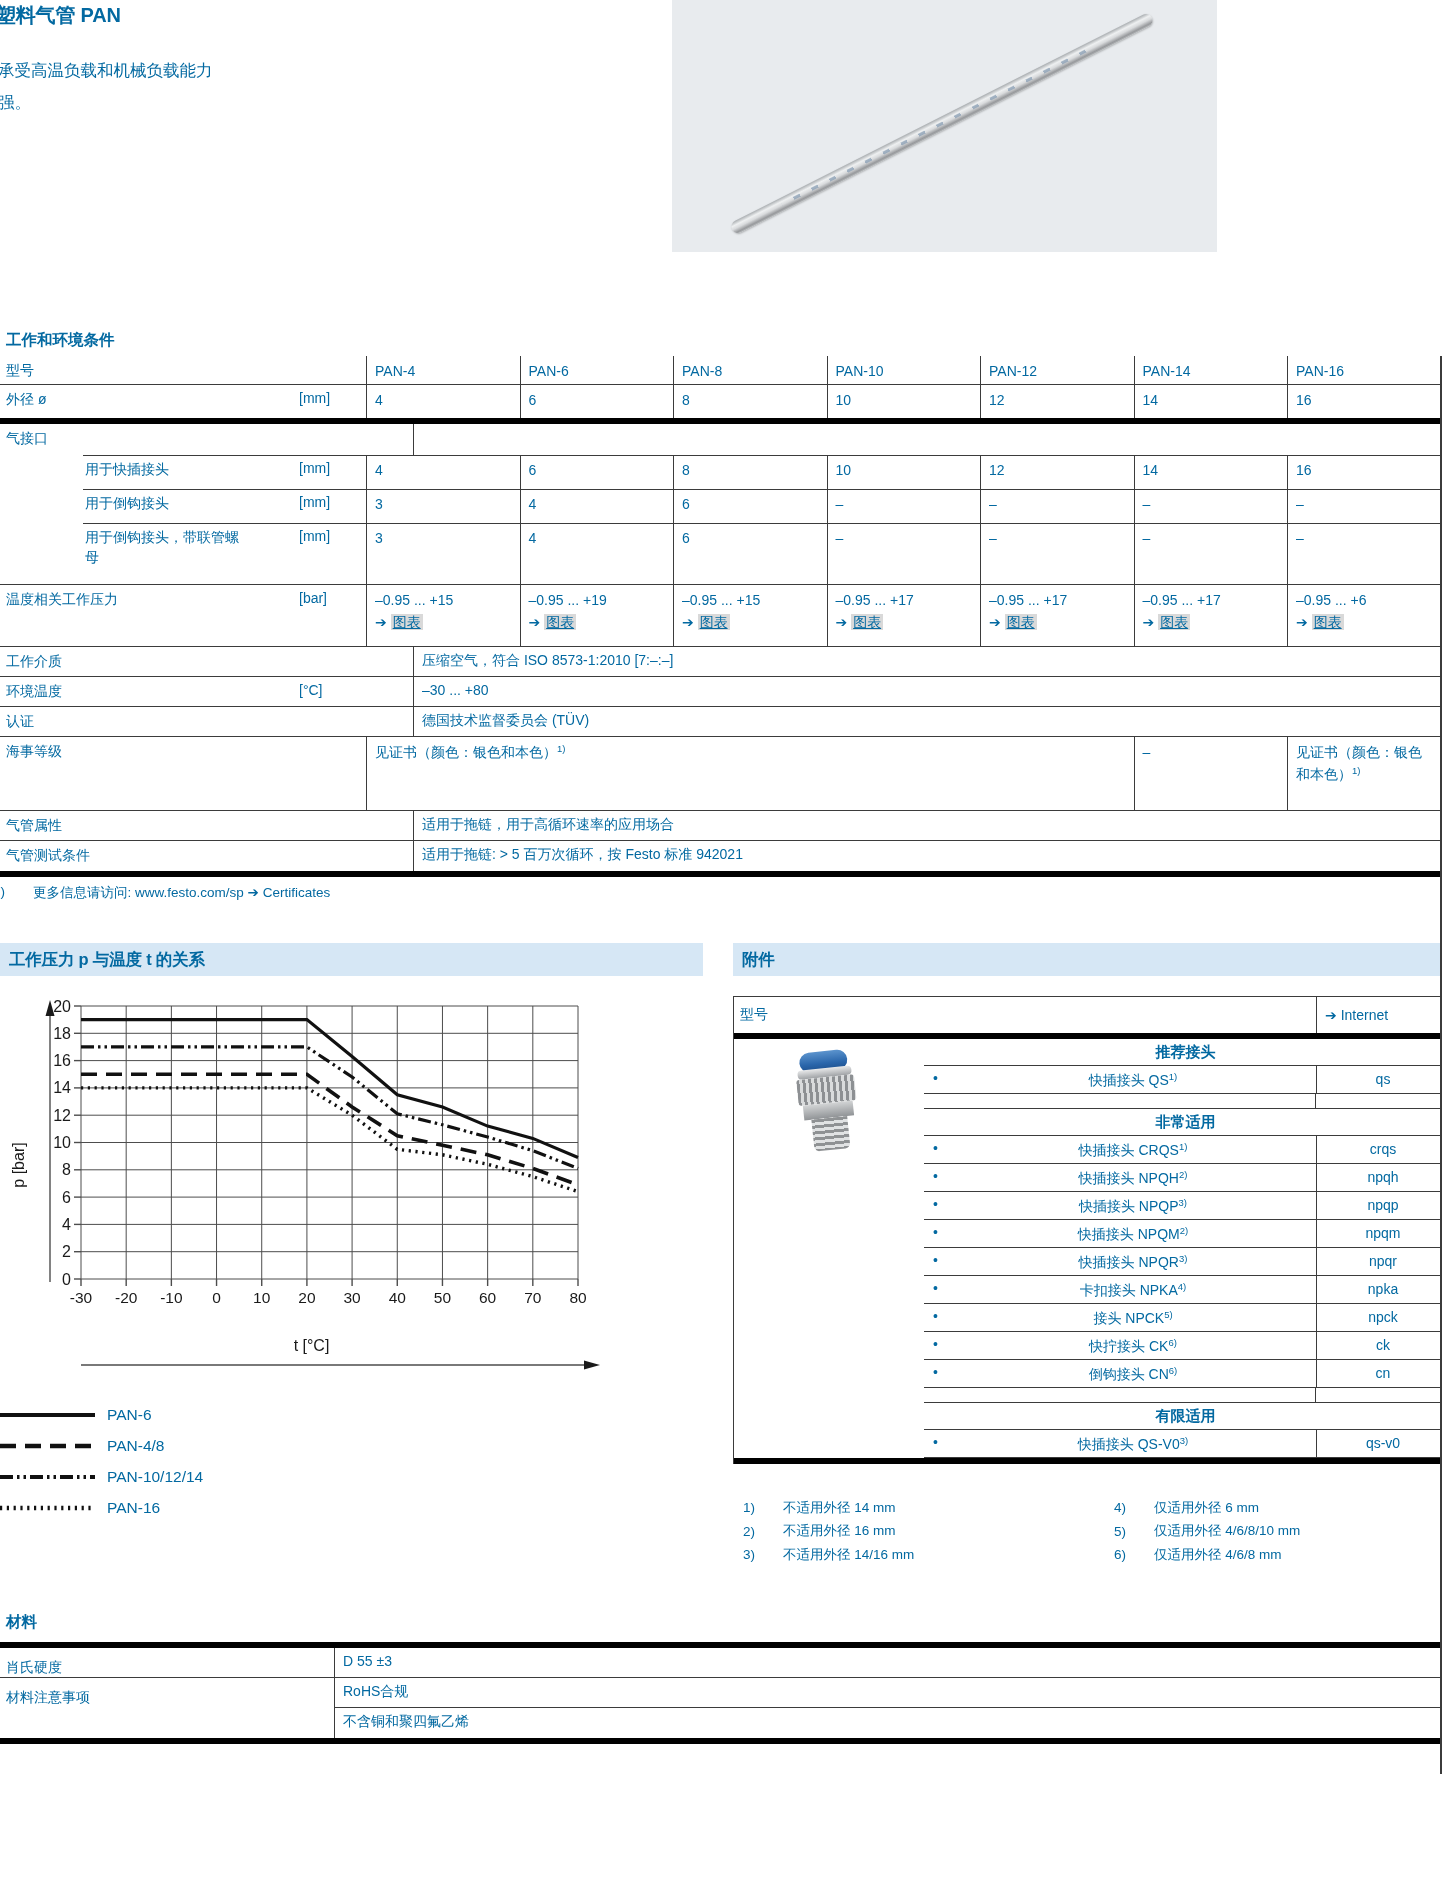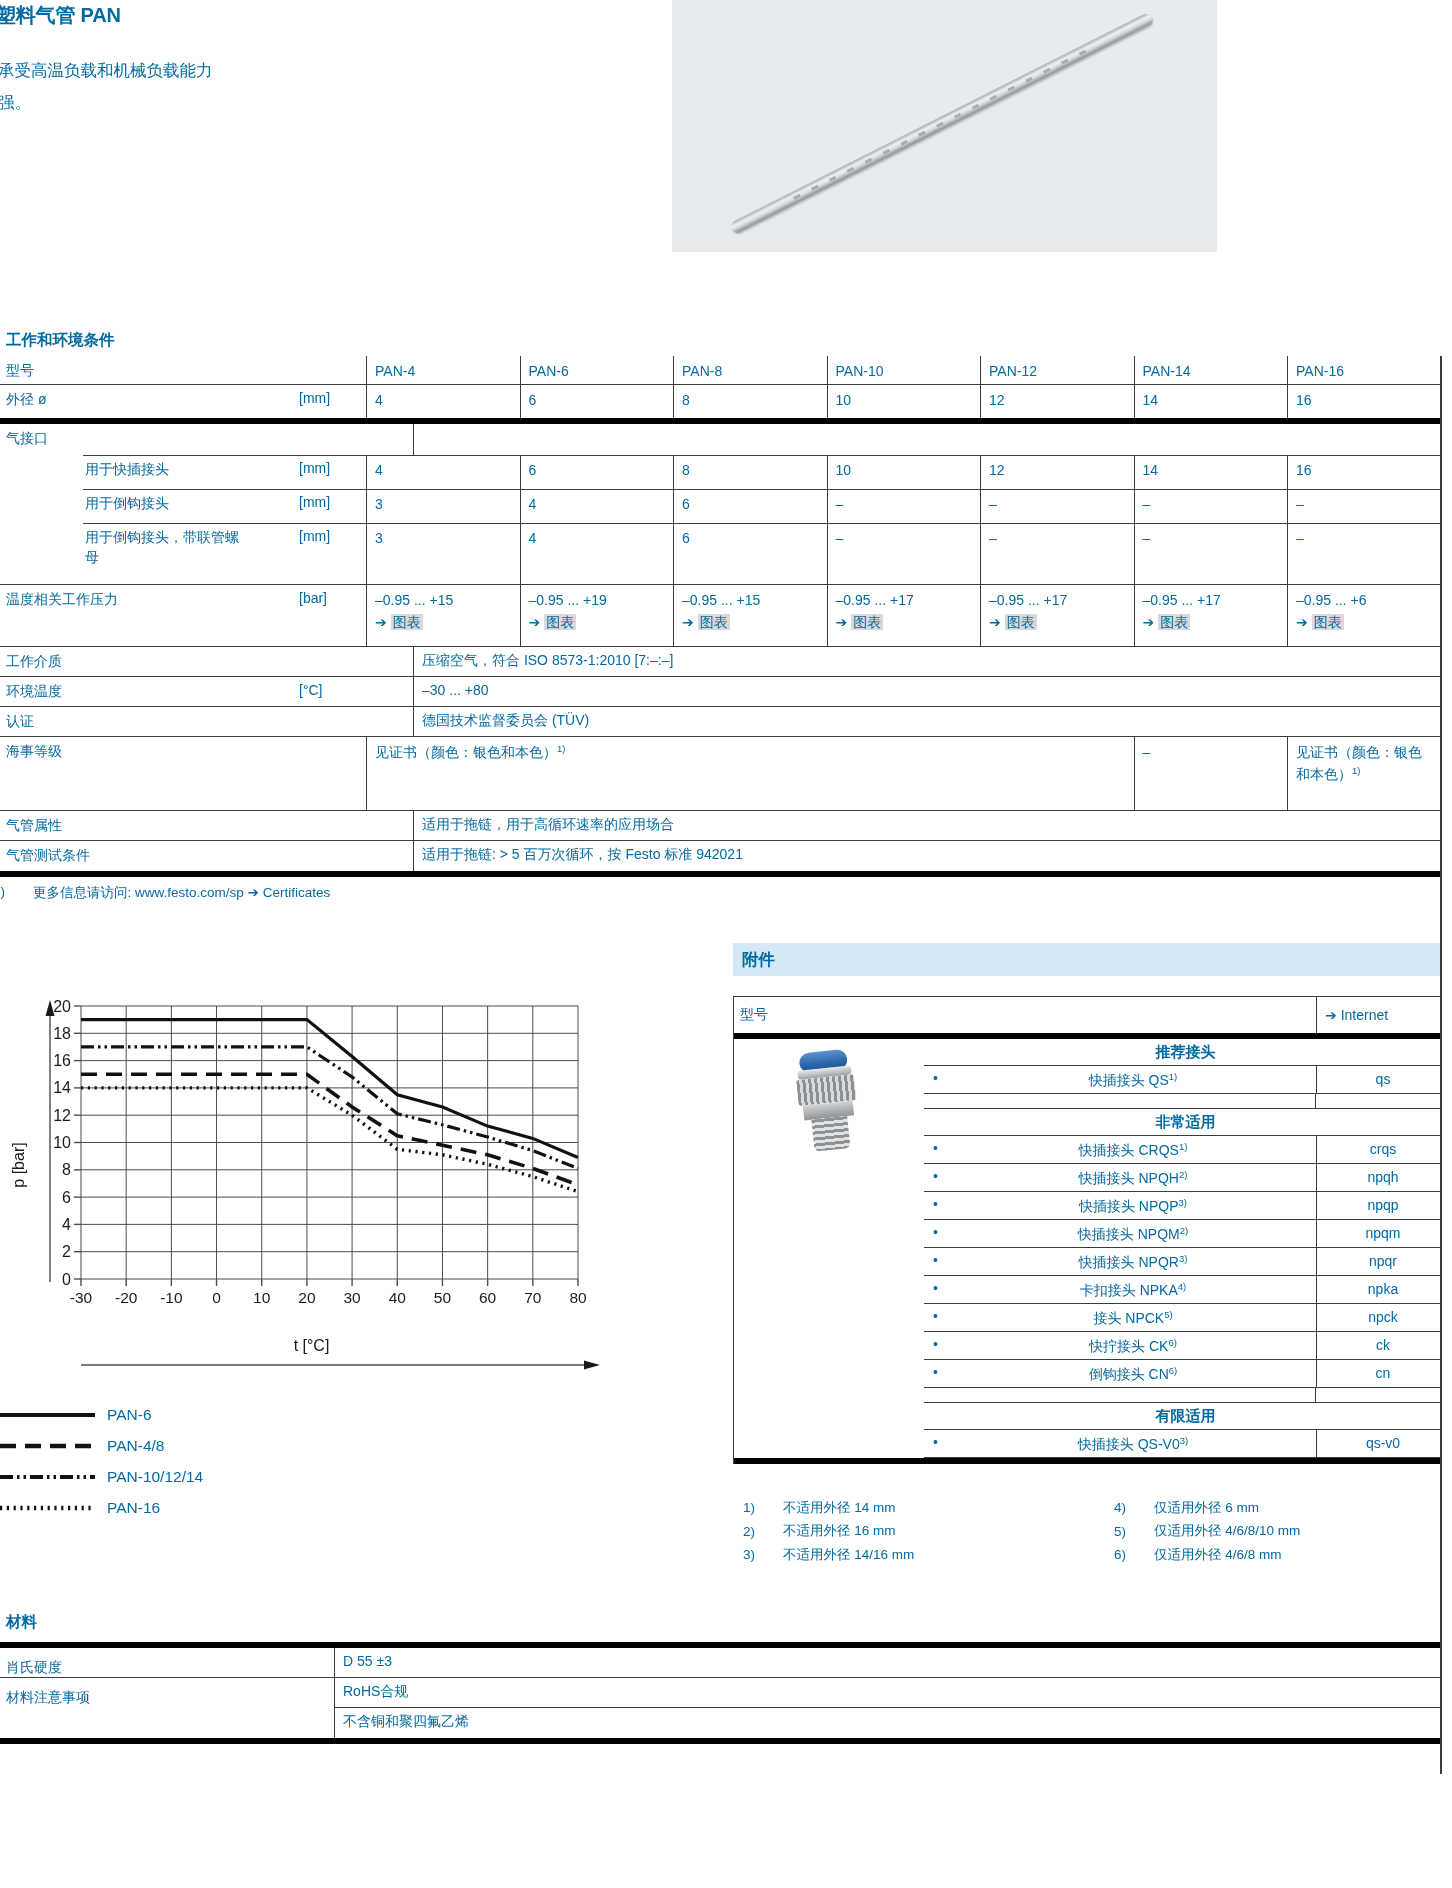--- a/index.html
+++ b/index.html
@@ -30,7 +30,7 @@
   .scell{flex:1;box-sizing:border-box;border-left:1px solid #3b3b3b;padding:5px 6px 0 8px;margin-left:47px;}
   .isep{position:absolute;left:83px;right:0;bottom:-1px;height:1px;background:#3b3b3b;}
   .thickbar{height:6px;background:#000;}
-  .glink{background:#d9d9d9;padding:0 2px;}
+  .glink{background:#d9d9d9;padding:0 2px;text-decoration:underline;}
   .arrow{font-weight:bold;}
   sup.s{font-size:9.5px;vertical-align:5px;}
   

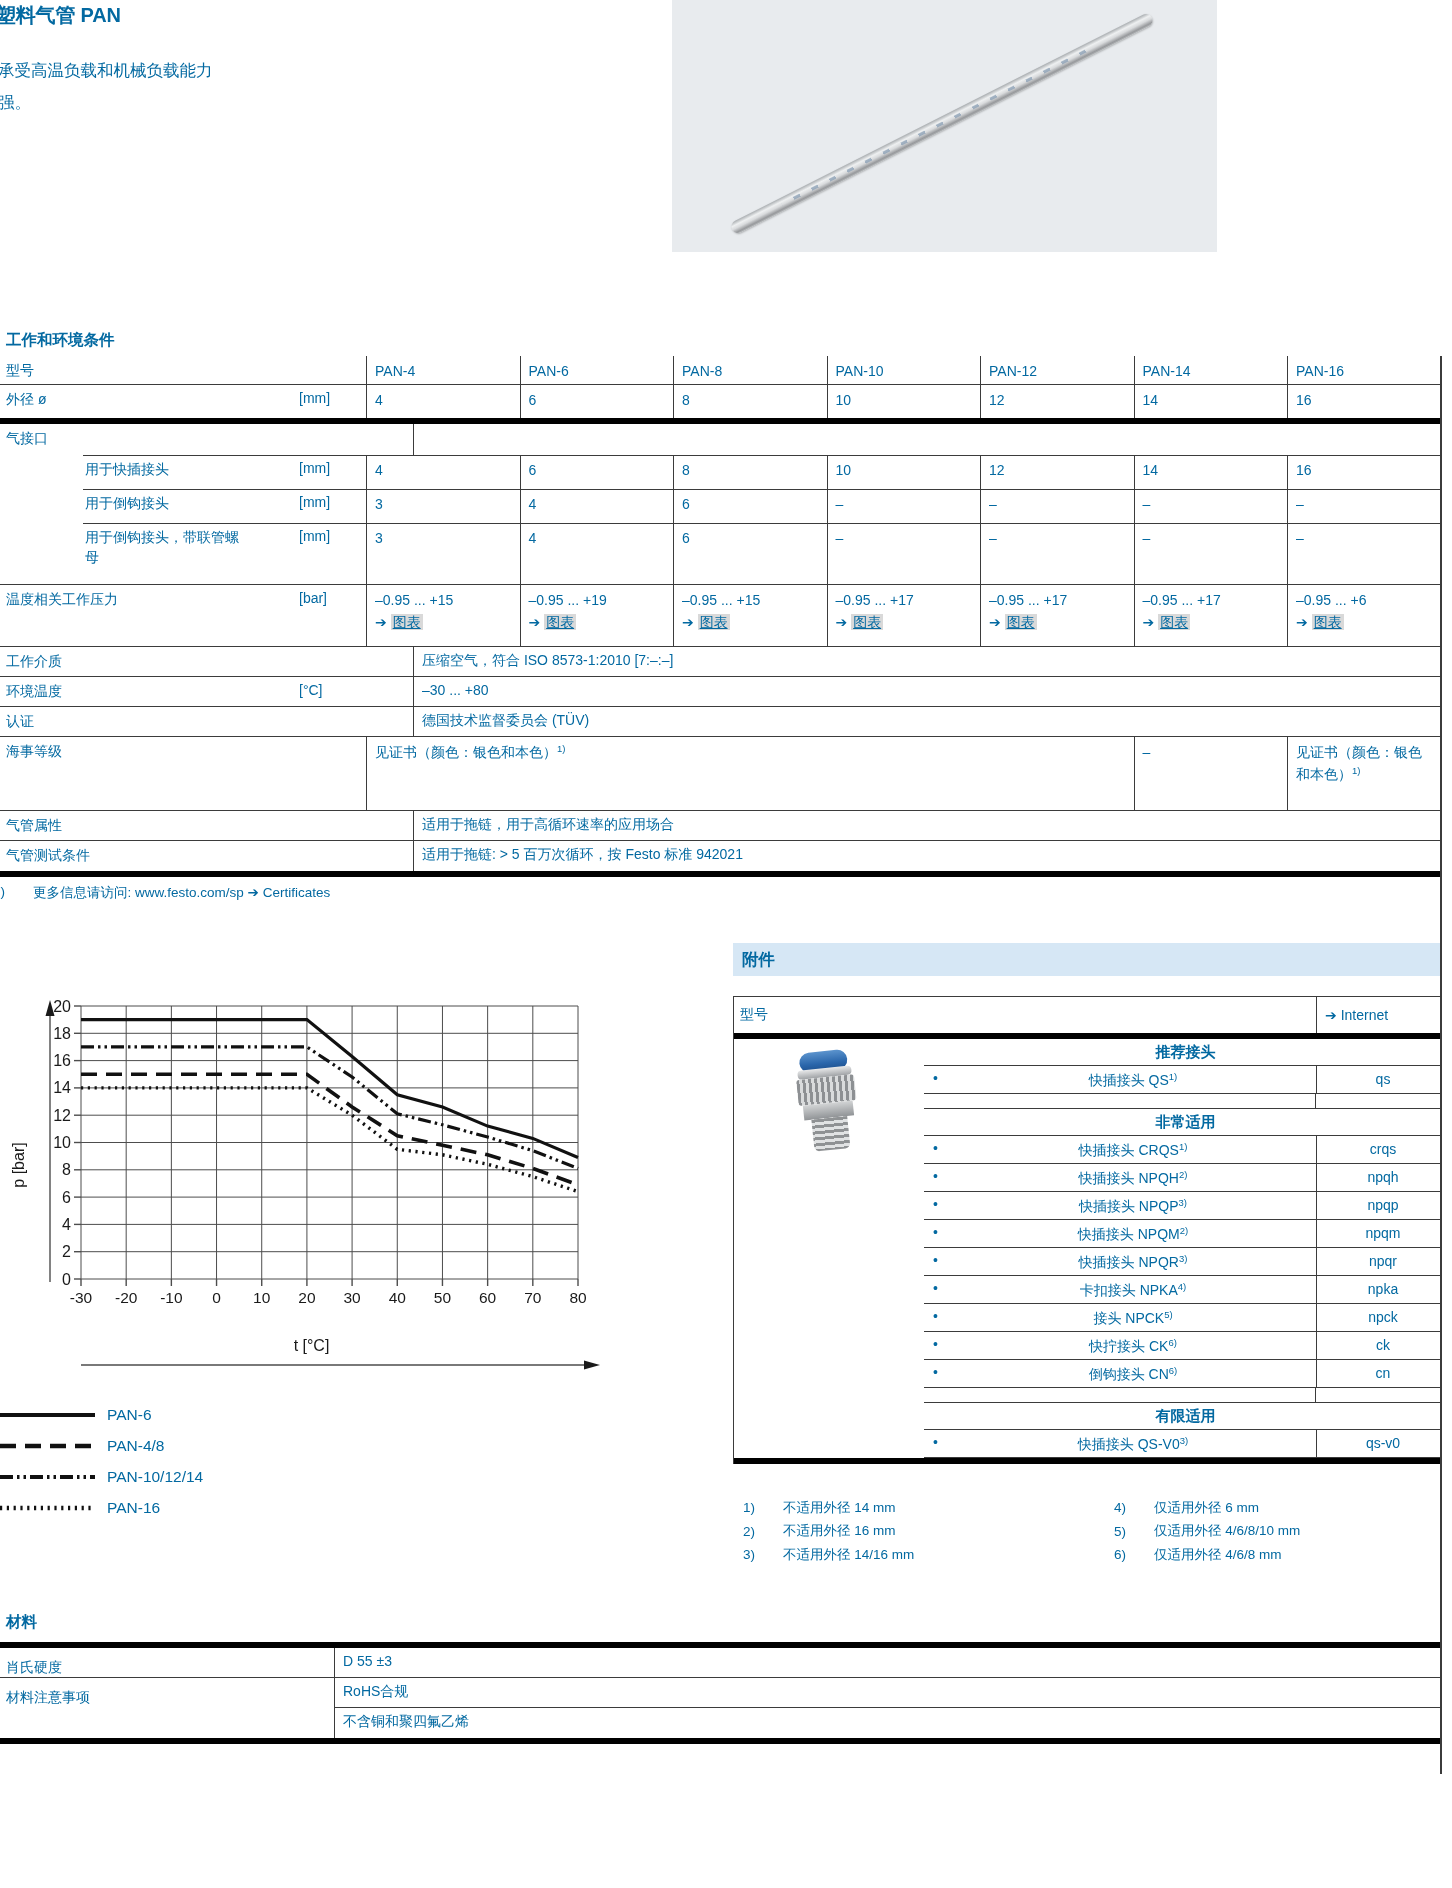--- a/index.html
+++ b/index.html
@@ -243,6 +243,9 @@
     </span>
   </div>
 
+  <div class="secbar" style="left:0;top:943px;width:703px;">
+    <span>工作压力 p 与温度 t 的关系</span>
+  </div>
   <div class="secbar" style="left:733px;top:943px;width:708px;">
     <span>附件</span>
   </div>

